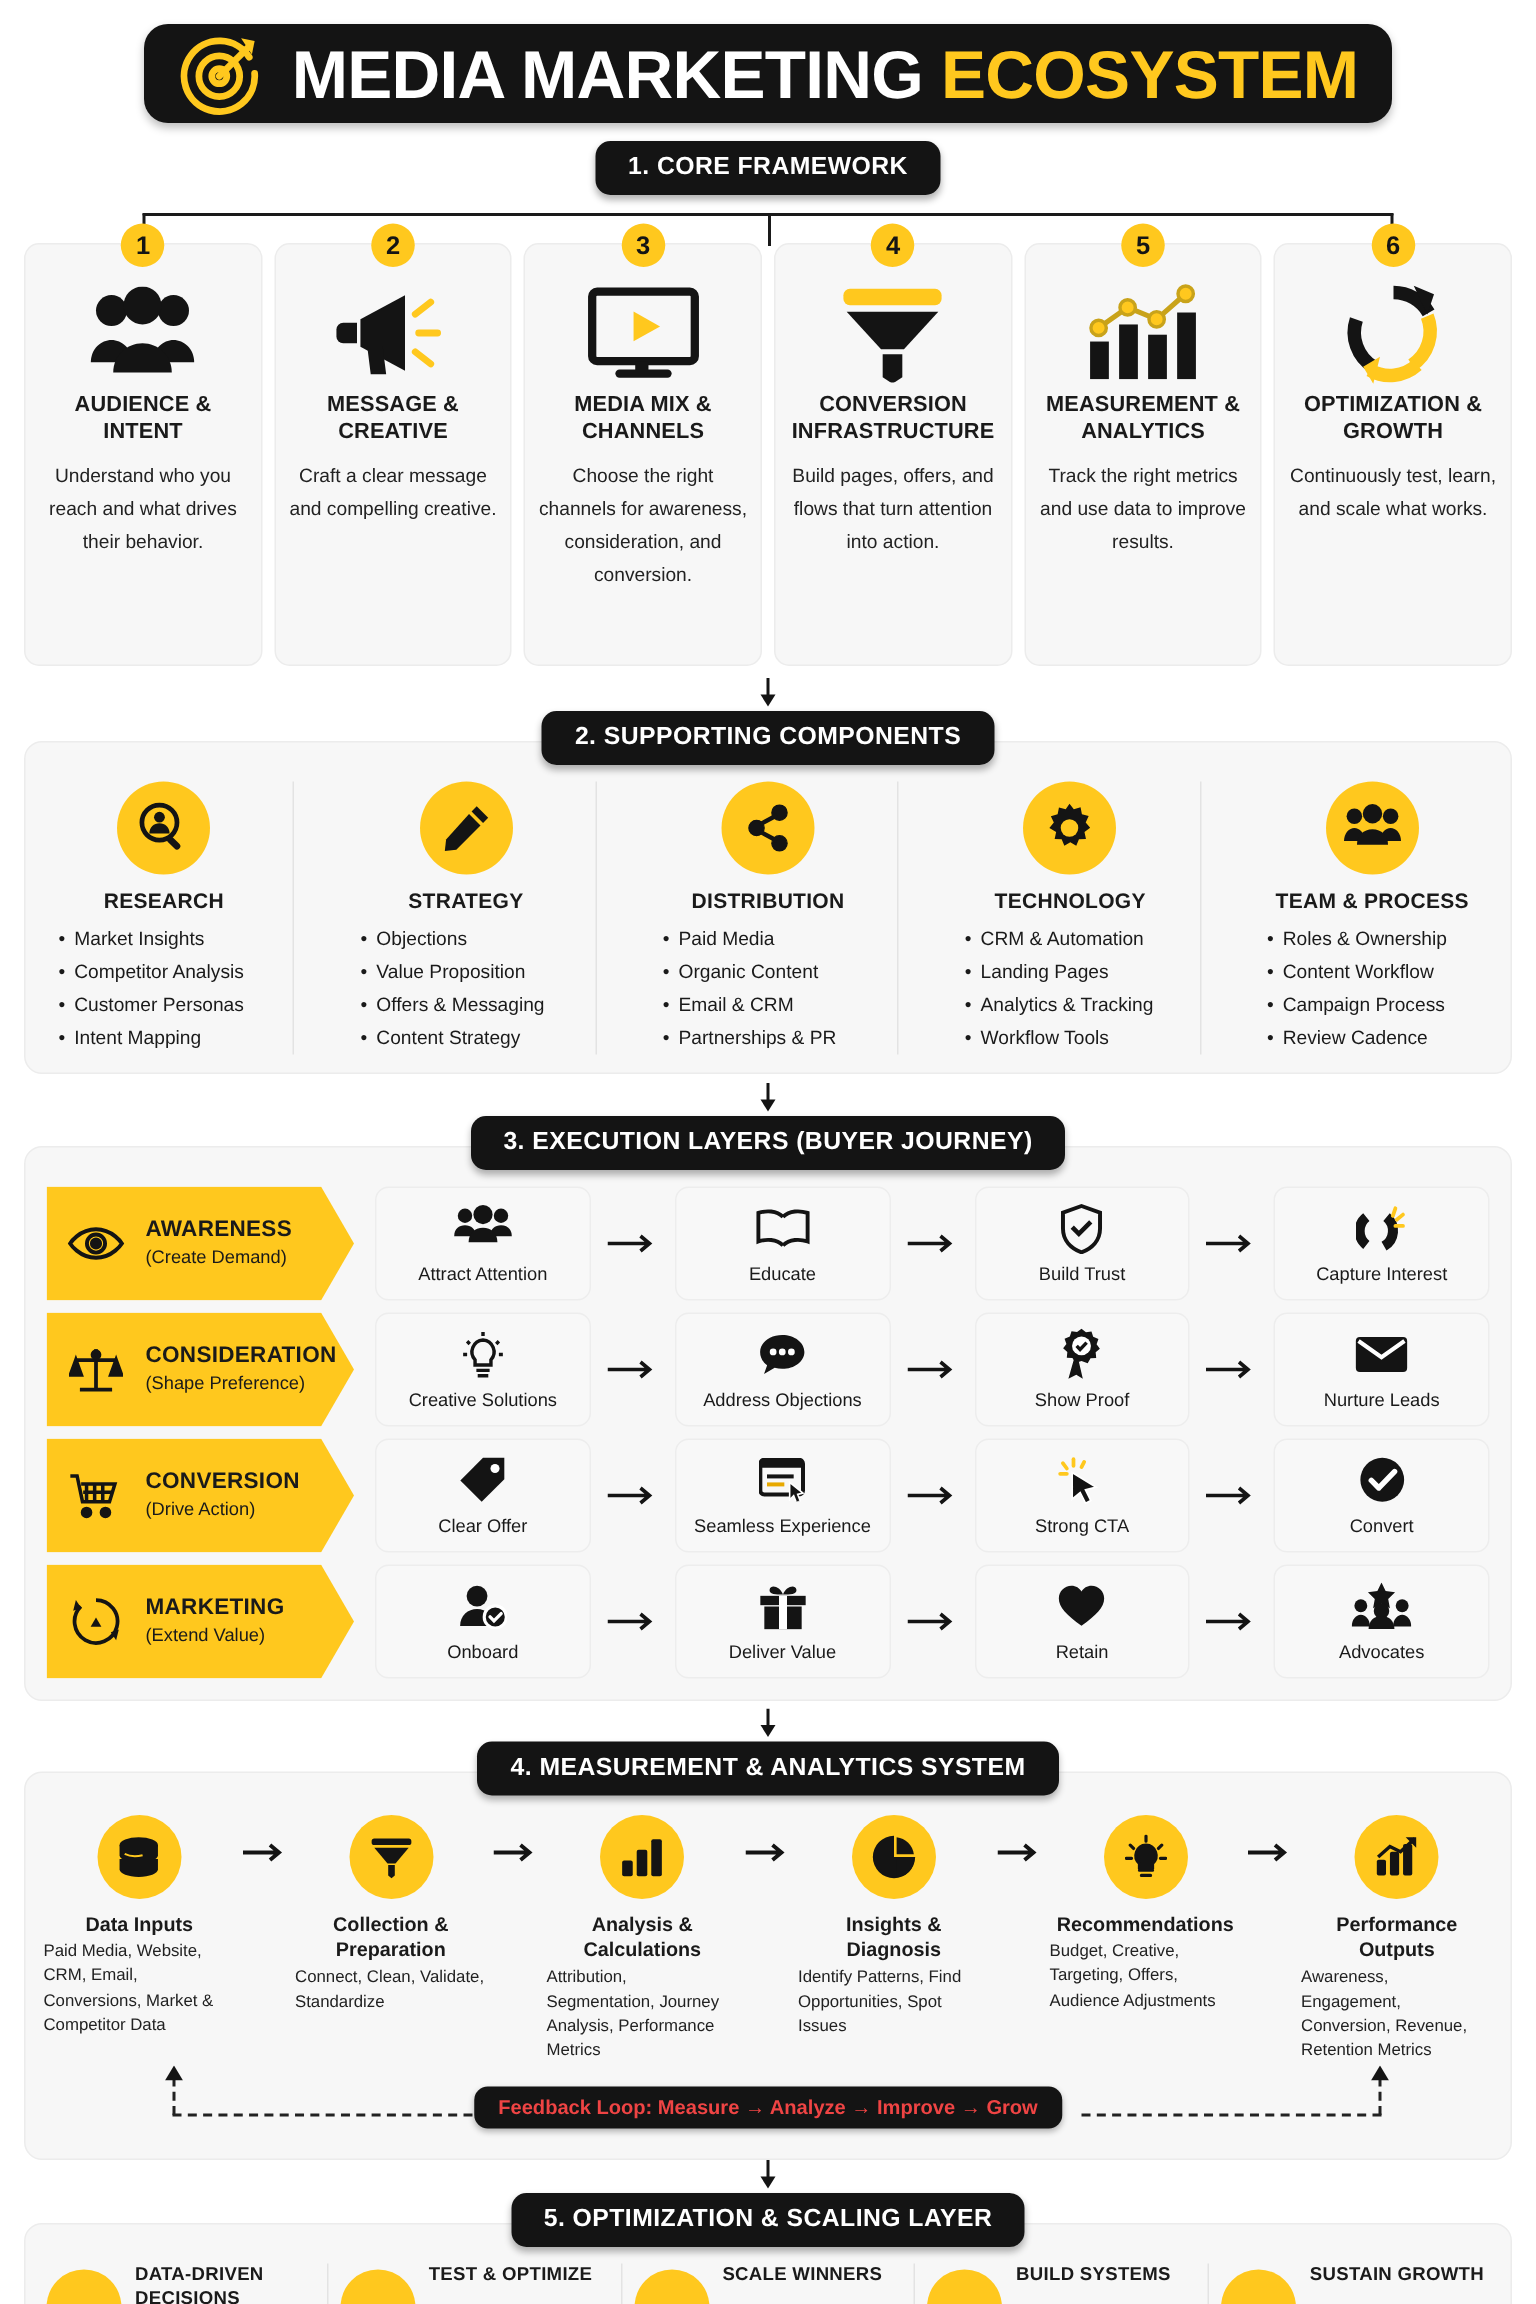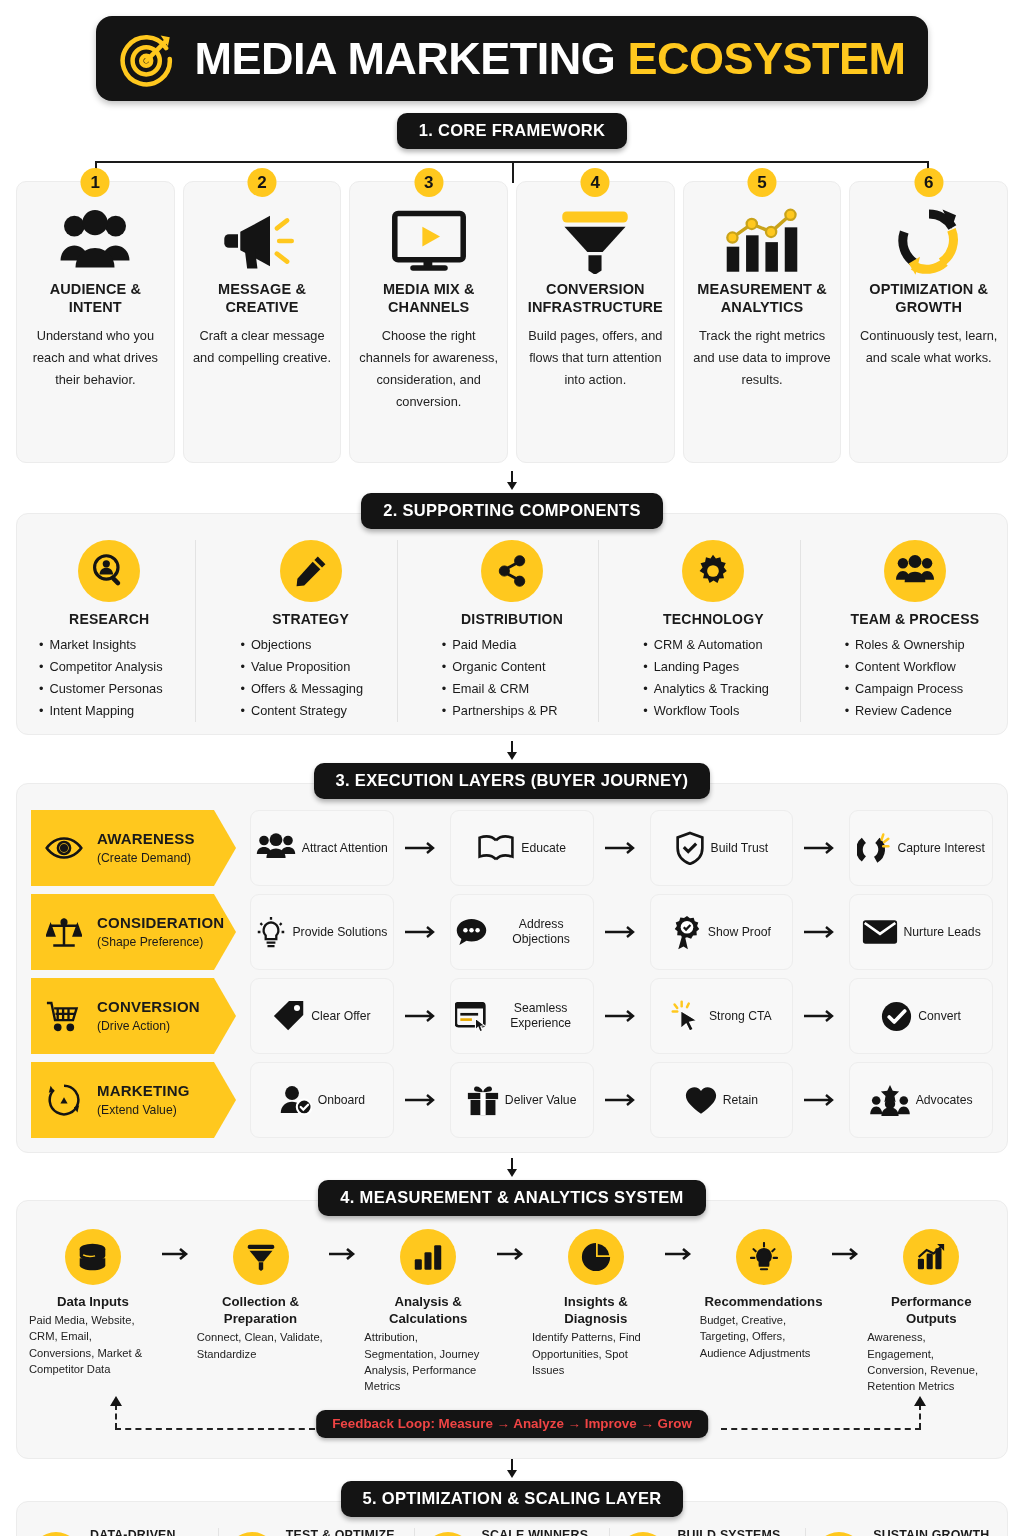--- a/index.html
+++ b/index.html
@@ -17,7 +17,7 @@
   .header {
     background: #141414;
     border-radius: 16px;
-    height: 85px;
+    height: 66px;
     display: flex; align-items: center; justify-content: center;
     gap: 18px;
     box-shadow: 0 3px 6px rgba(0,0,0,.25);

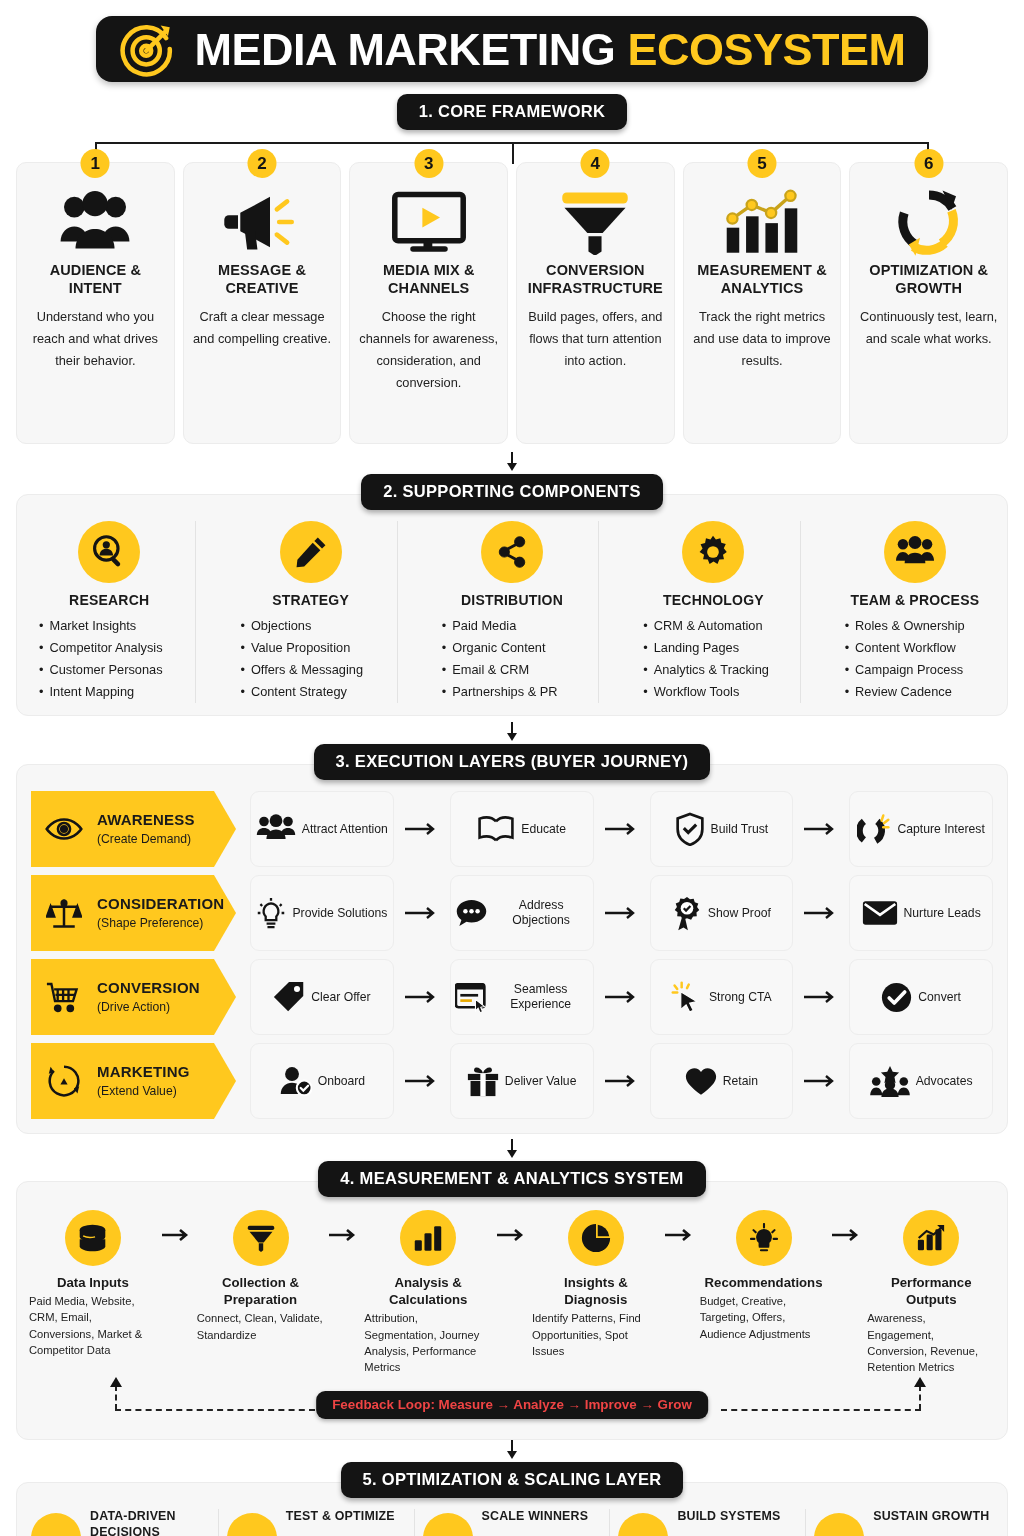--- a/index.html
+++ b/index.html
@@ -109,7 +109,7 @@
   .steps { flex: 1; display: flex; align-items: center; padding-left: 14px; }
   .step {
     flex: 1; background: #f8f8f8; border: 1px solid #ededed; border-radius: 9px;
-    min-height: 76px; display: flex; flex-direction: row;
+    min-height: 76px; display: flex; flex-direction: column;
     align-items: center; justify-content: center; gap: 6px; padding: 7px 4px;
   }
   .step .si { height: 34px; display:flex;align-items:center;justify-content:center; }

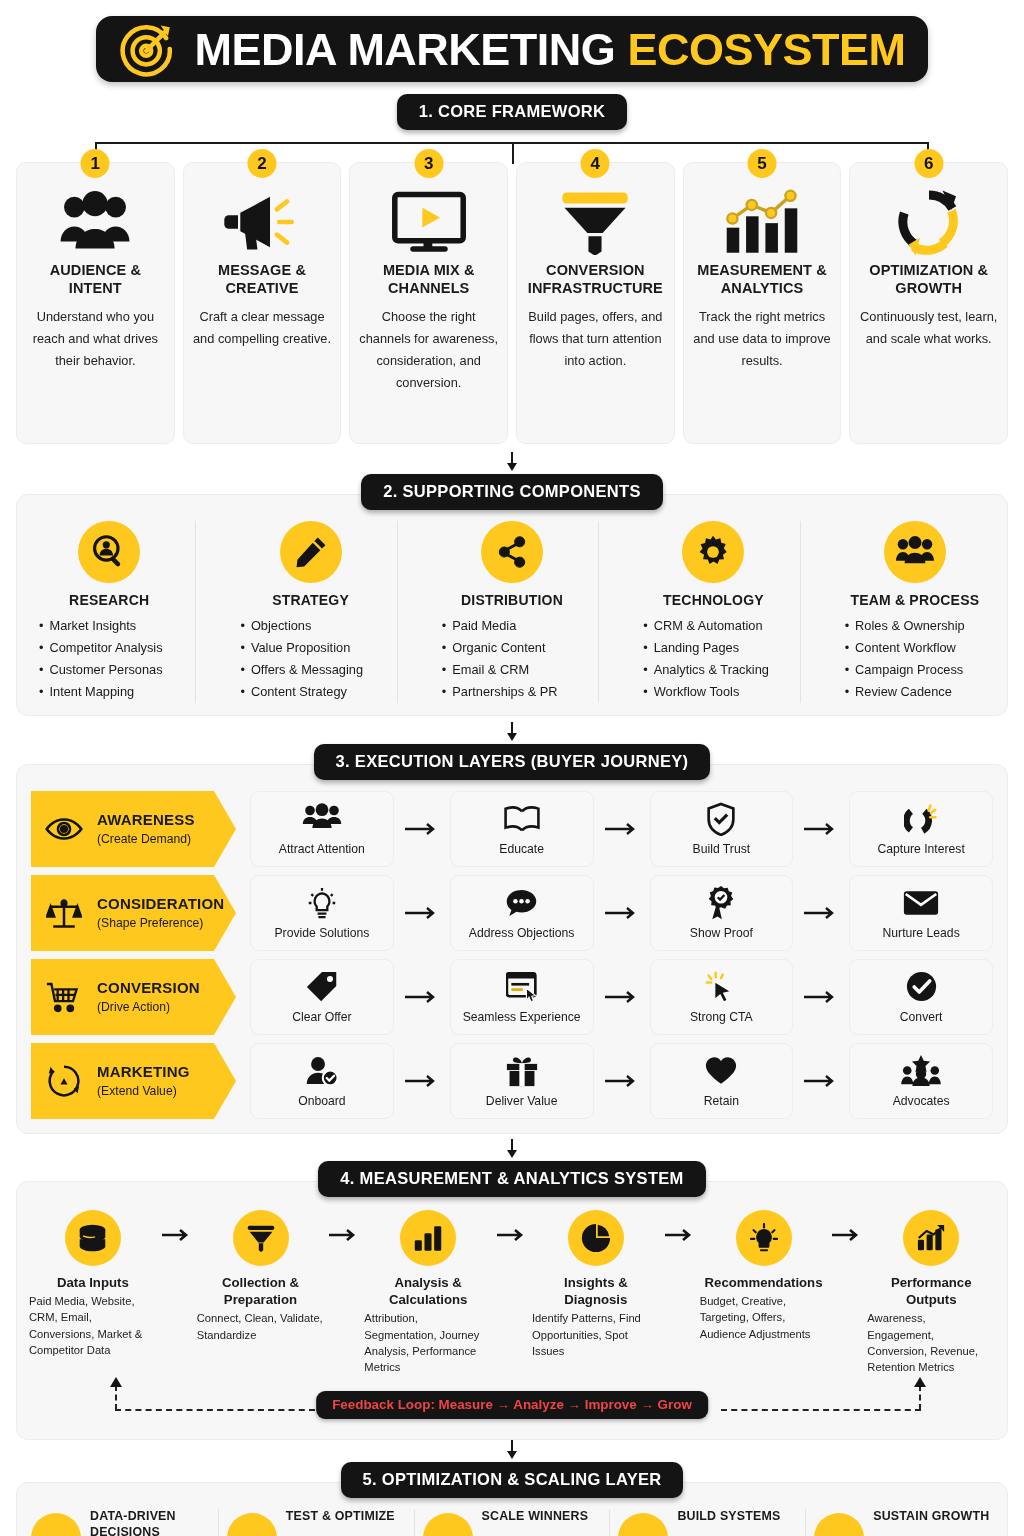--- a/index.html
+++ b/index.html
@@ -502,7 +502,7 @@
                 <path d="M17 2v3M5 9l2 2M29 9l-2 2M2 19h3M29 19h3"></path>
               </svg>
             </span>
-            <span class="sl">Provide Solutions</span>
+            <span class="sl">Creative Solutions</span>
           </div>
           <div class="arrow-h">
             <svg width="34" height="14">

